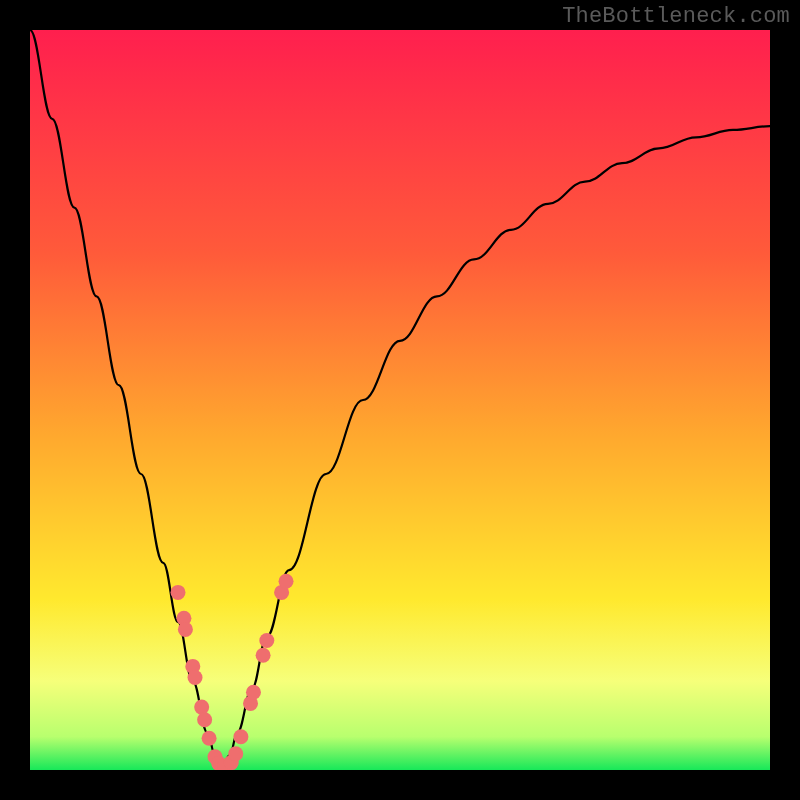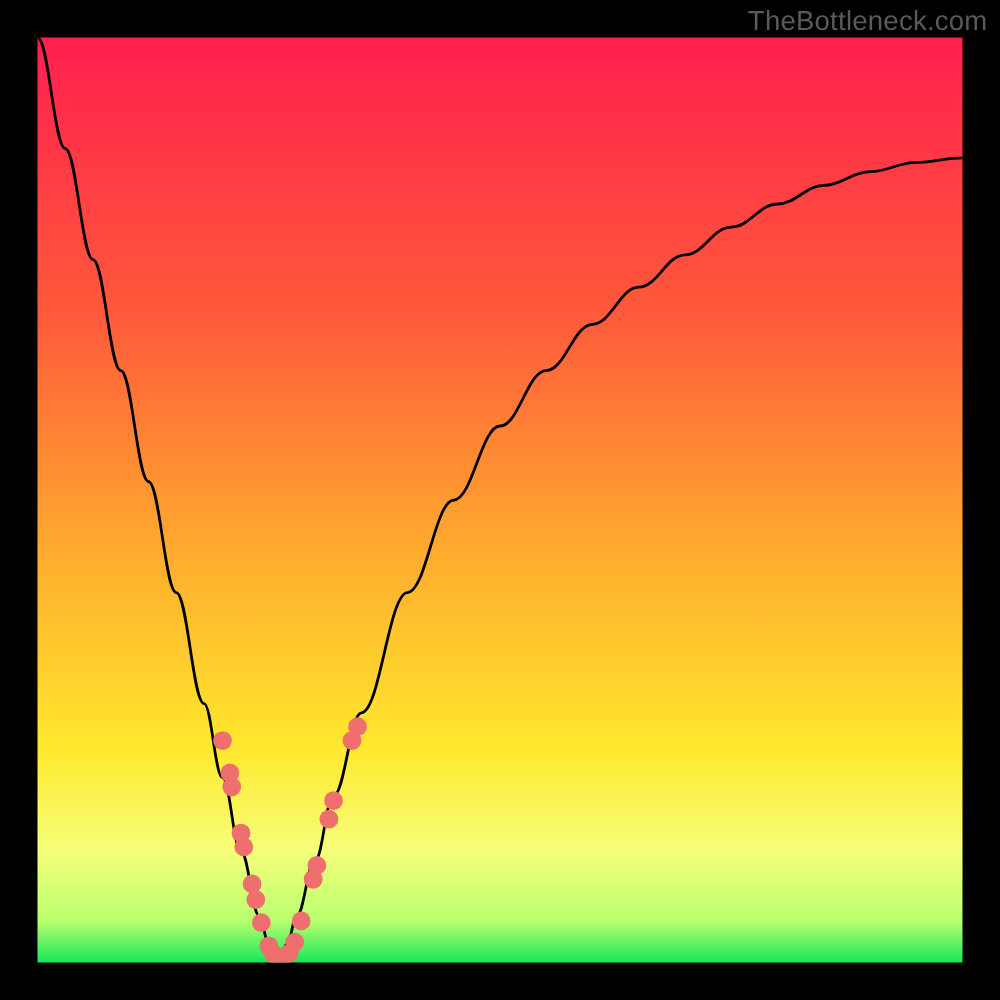--- a/index.html
+++ b/index.html
@@ -46,6 +46,7 @@
     font-weight: 400;
     letter-spacing: 0.2px;
     user-select: none;
+    font-family: Liberation Mono, monospace;
   }
   svg.curve {
     position: absolute;

